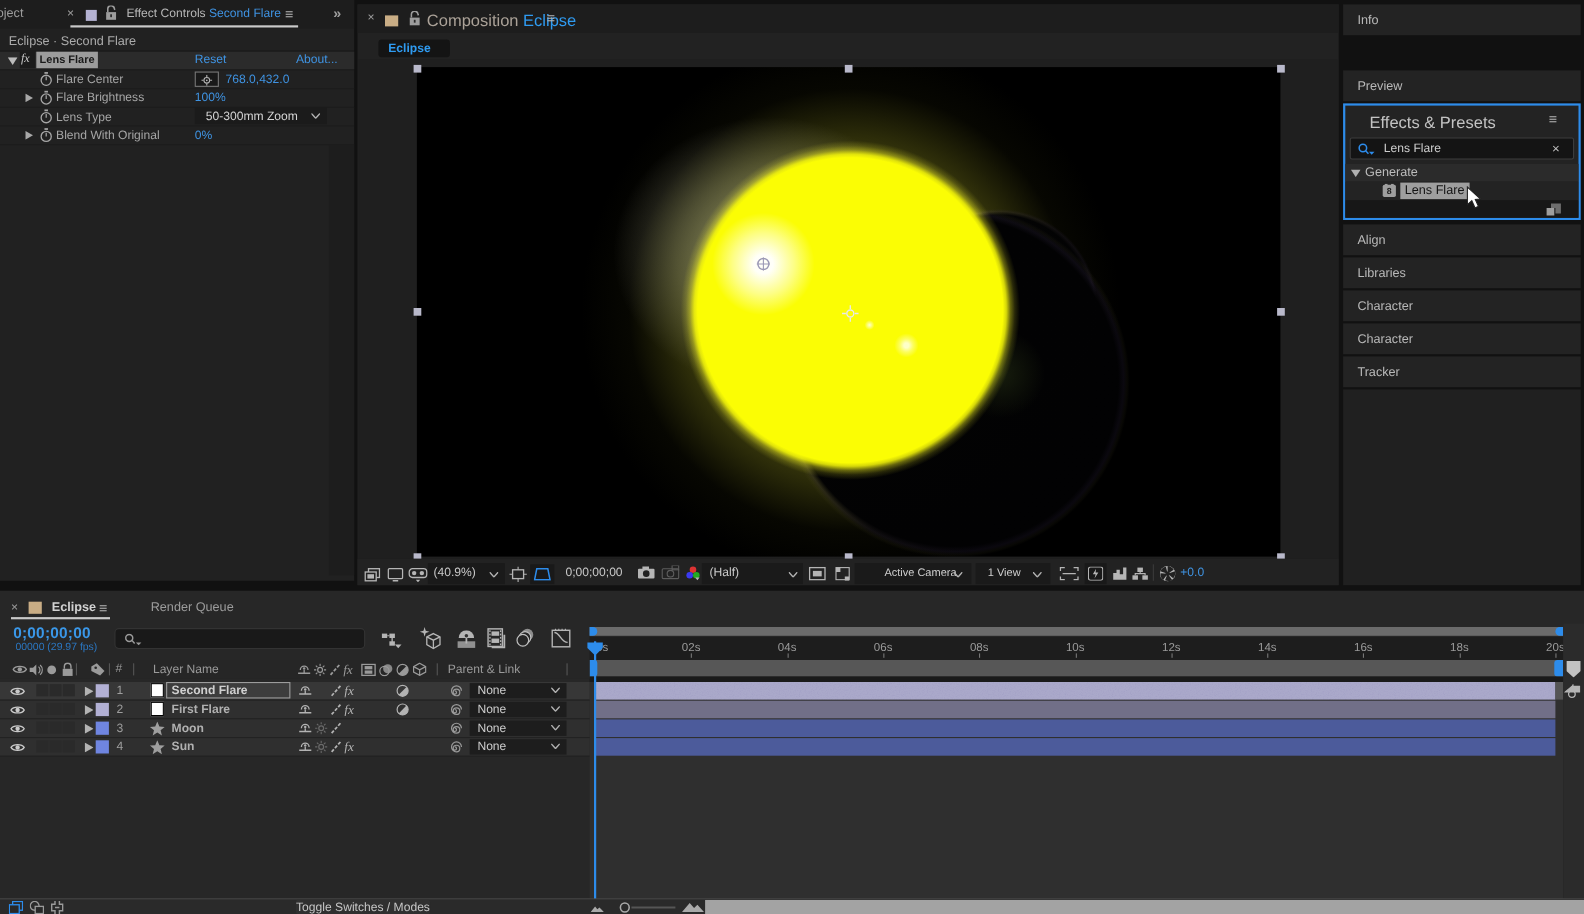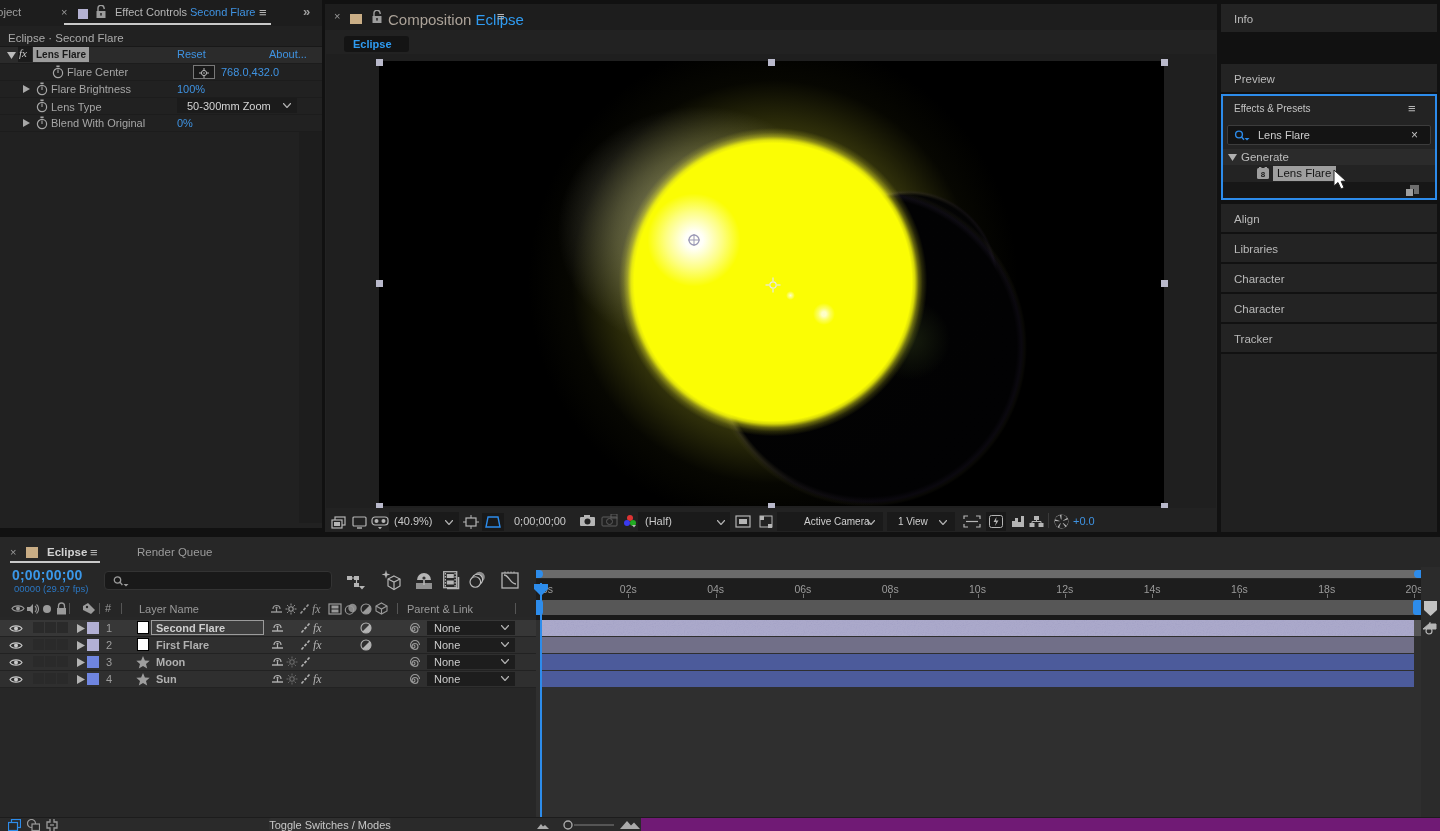--- a/index.html
+++ b/index.html
@@ -40,7 +40,7 @@
   </div>
   <div class="a" style="left:0;top:63px;width:322px;height:1px;background:#1c1c1c"></div>
 
-  <div class="a" style="left:16px;top:64px;width:322px;height:16px">
+  <div class="a" style="left:0;top:64px;width:322px;height:16px">
     <svg class="a" style="left:36px;top:1px" width="12" height="14" viewBox="0 0 12 14">
           <circle cx="6" cy="8" r="4.6" fill="none" stroke="#a6a6a6" stroke-width="1.2"></circle>
           <rect x="4.4" y="0.5" width="3.2" height="1.6" fill="#a6a6a6"></rect>

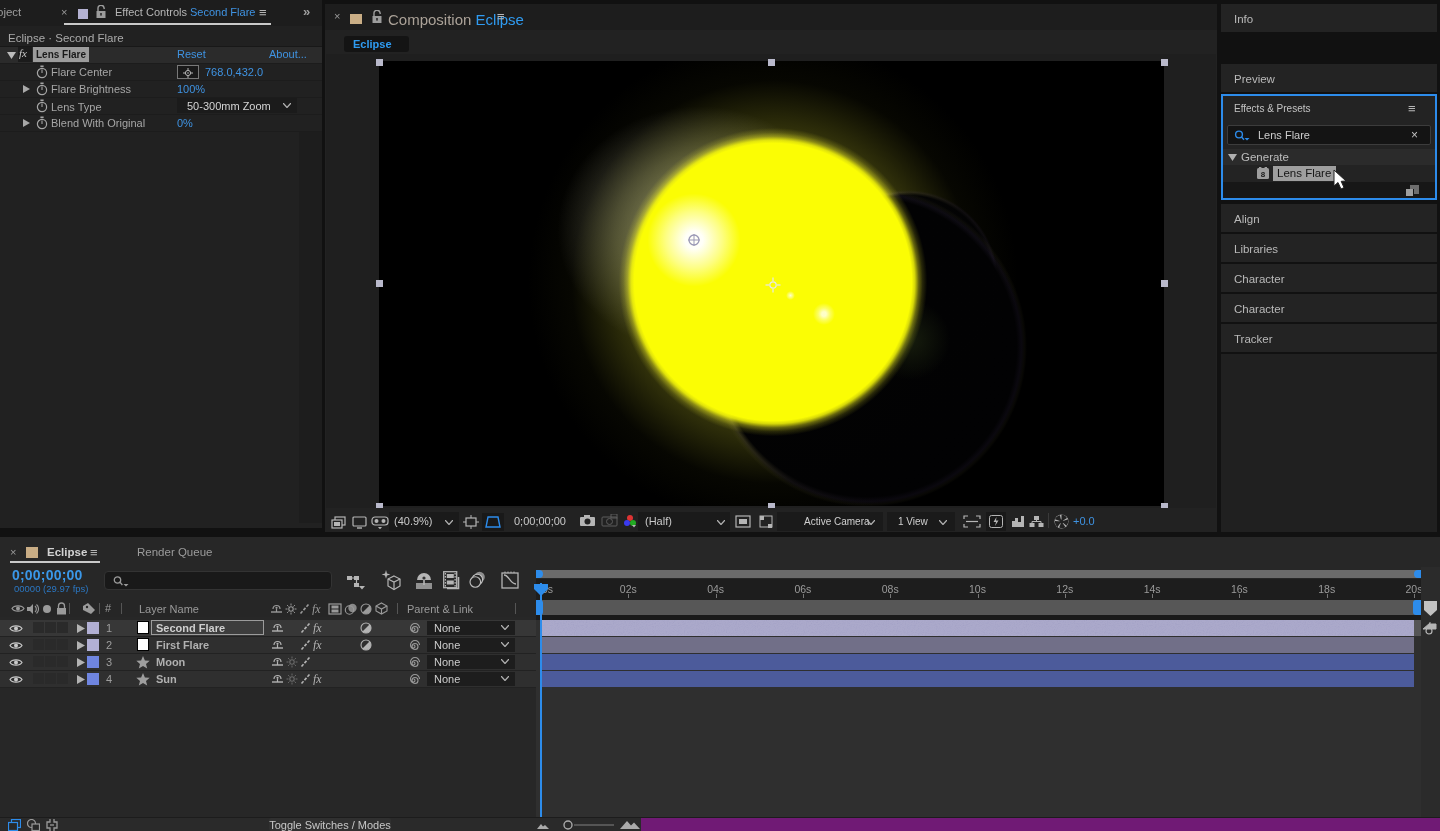--- a/index.html
+++ b/index.html
@@ -286,7 +286,7 @@
     </div>
 
 <div class="a" style="left:1221px;top:94px;width:216px;height:106px;background:#232323;border:2px solid #2d8ceb">
-  <div class="a" style="left:11px;top:7px;color:#c3c3c3;font-size:10px">Effects &amp; Presets</div>
+  <div class="a" style="left:22px;top:7px;color:#c3c3c3;font-size:15px">Effects &amp; Presets</div>
   <div class="a" style="left:185px;top:5px;color:#b6b6b6;font-size:13px">≡</div>
 
   <div class="a" style="left:4px;top:29px;width:204px;height:20px;background:#141414;border:1px solid #3c3c3c;border-radius:2px">

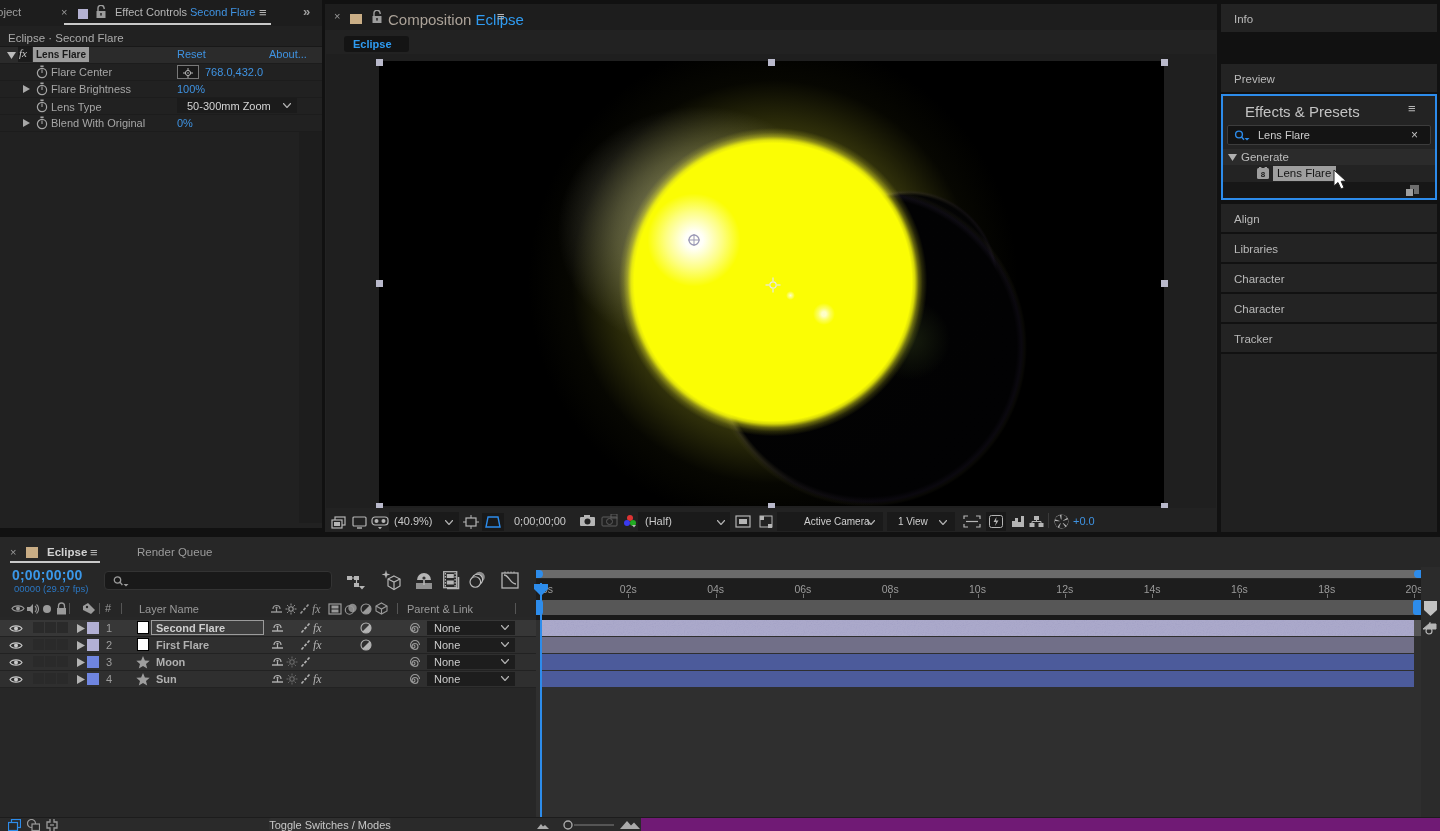--- a/index.html
+++ b/index.html
@@ -578,7 +578,7 @@
 
   <div id="rows"></div>
 
-  <div class="a" style="left:0;top:280px;width:1440px;height:14px;background:#701a75;border-top:1px solid #1c1c1c">
+  <div class="a" style="left:0;top:280px;width:1440px;height:14px;background:#a3a3a3;border-top:1px solid #1c1c1c">
         <div class="a" style="left:0;top:0;width:641px;height:14px;background:#2a2a2a"></div>
     <div class="a" style="left:269px;top:0px;width:122px;height:13px;background:#303030;border-radius:2px;color:#c7c7c7;text-align:center;padding-top:1px">Toggle Switches / Modes</div>
     <svg class="a" style="left:537px;top:5px" width="12" height="6">

